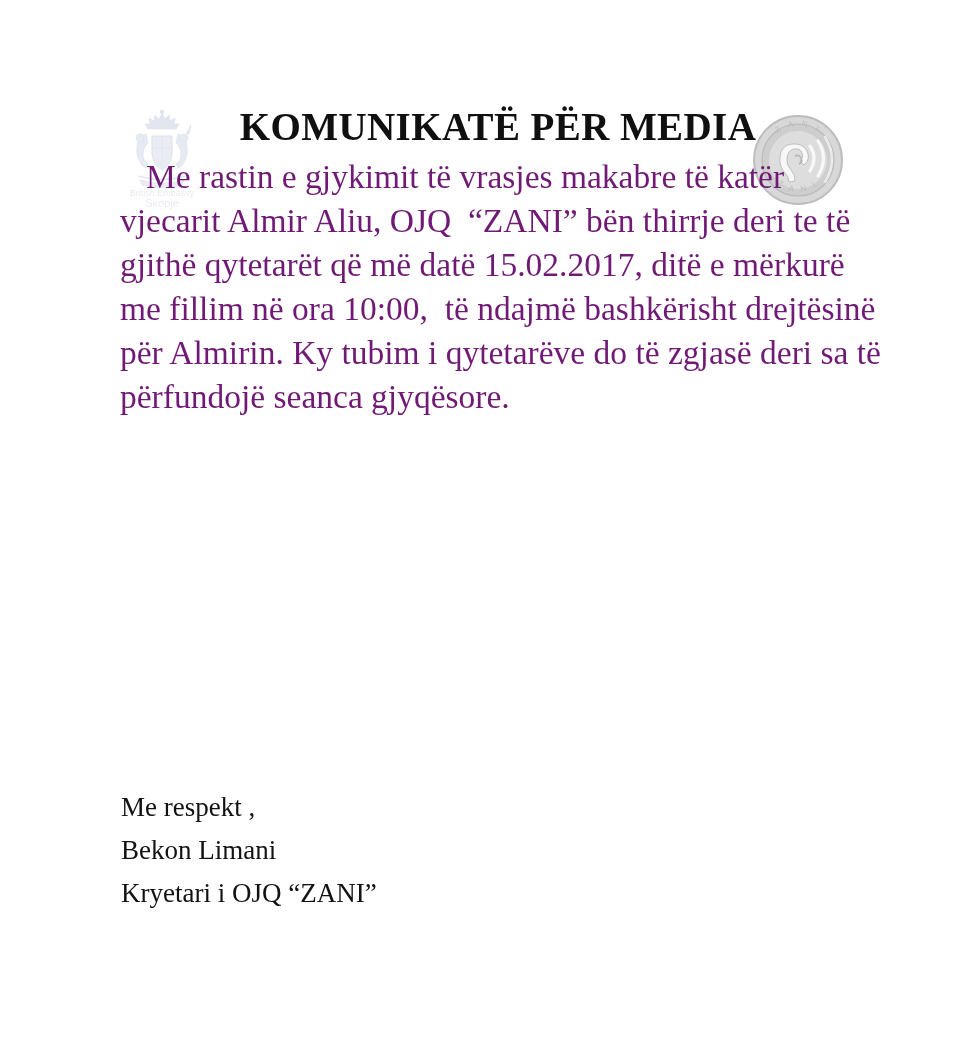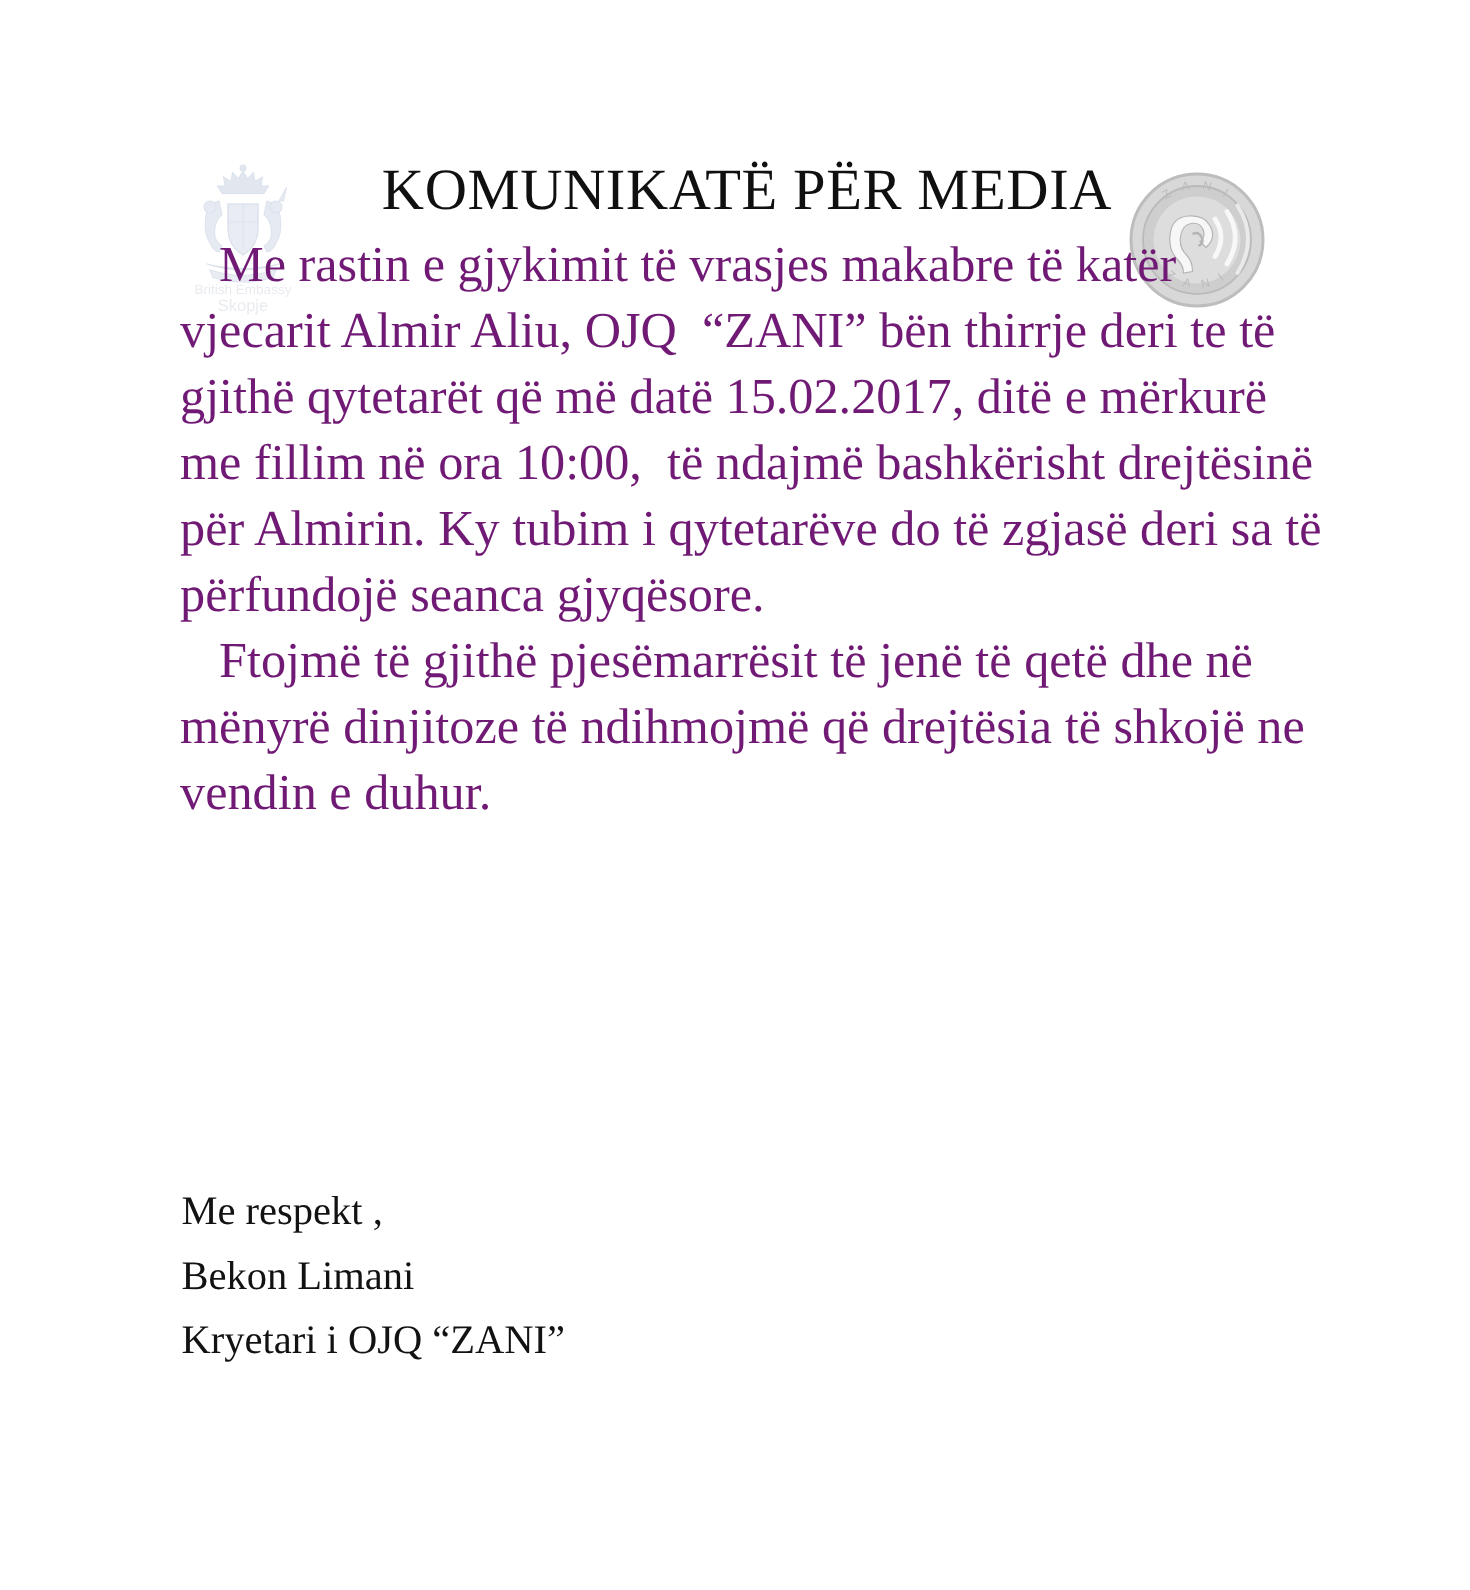--- a/index.html
+++ b/index.html
@@ -62,7 +62,7 @@
     font-size: 39px;
     line-height: 46px;
     letter-spacing: 0.4px;
-    font-weight: 400;
+    font-weight: 700;
     color: #101010;
     white-space: nowrap;
   }

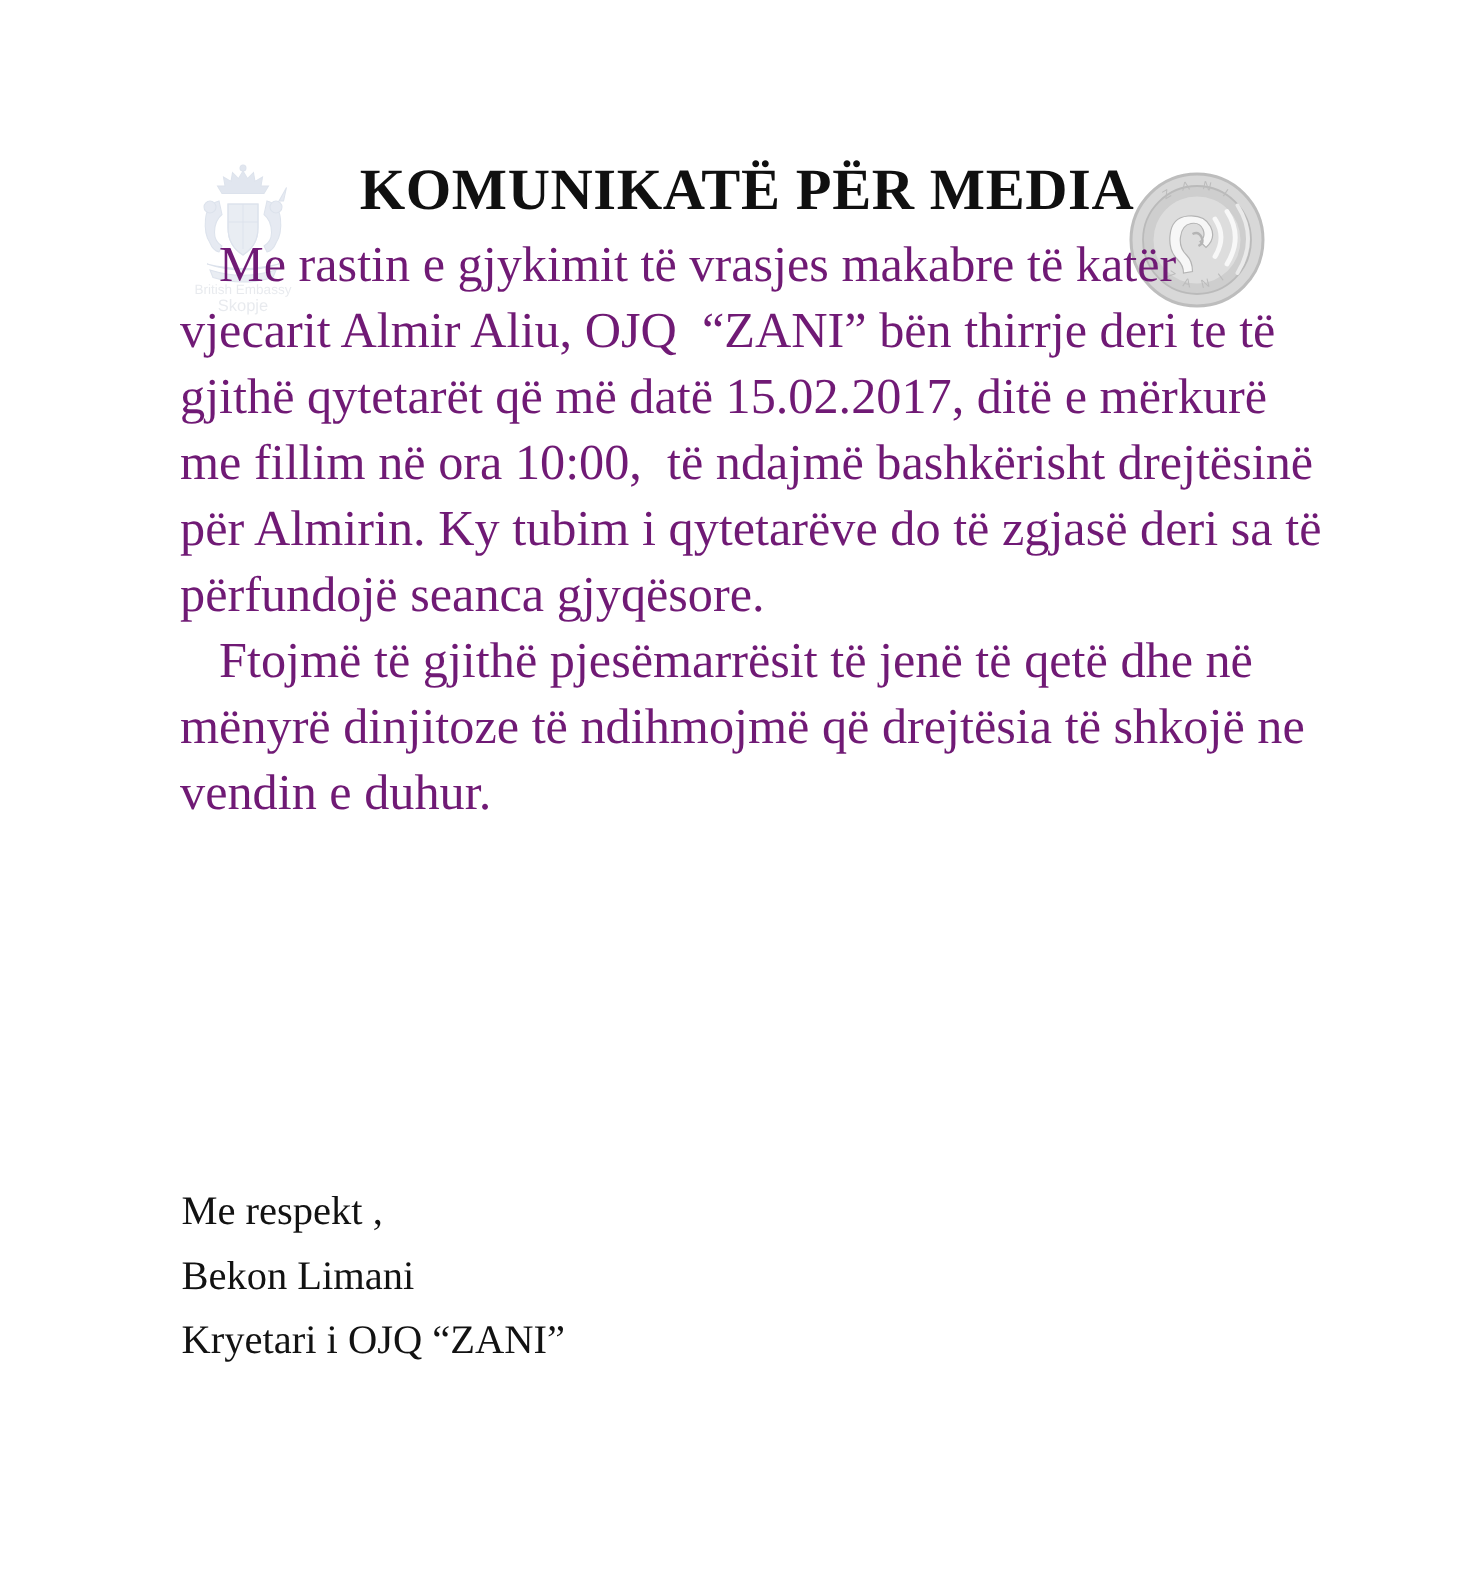--- a/index.html
+++ b/index.html
@@ -163,7 +163,6 @@
 
     <div class="body-block">
       <p class="para">Me rastin e gjykimit të vrasjes makabre të katër vjecarit Almir Aliu, OJQ  “ZANI” bën thirrje deri te të gjithë qytetarët që më datë 15.02.2017, ditë e mërkurë me fillim në ora 10:00,  të ndajmë bashkërisht drejtësinë për Almirin. Ky tubim i qytetarëve do të zgjasë deri sa të përfundojë seanca gjyqësore.</p>
-      <p class="para">Ftojmë të gjithë pjesëmarrësit të jenë të qetë dhe në mënyrë dinjitoze të ndihmojmë që drejtësia të shkojë ne vendin e duhur.</p>
     </div>
 
     <div class="sig-block">

